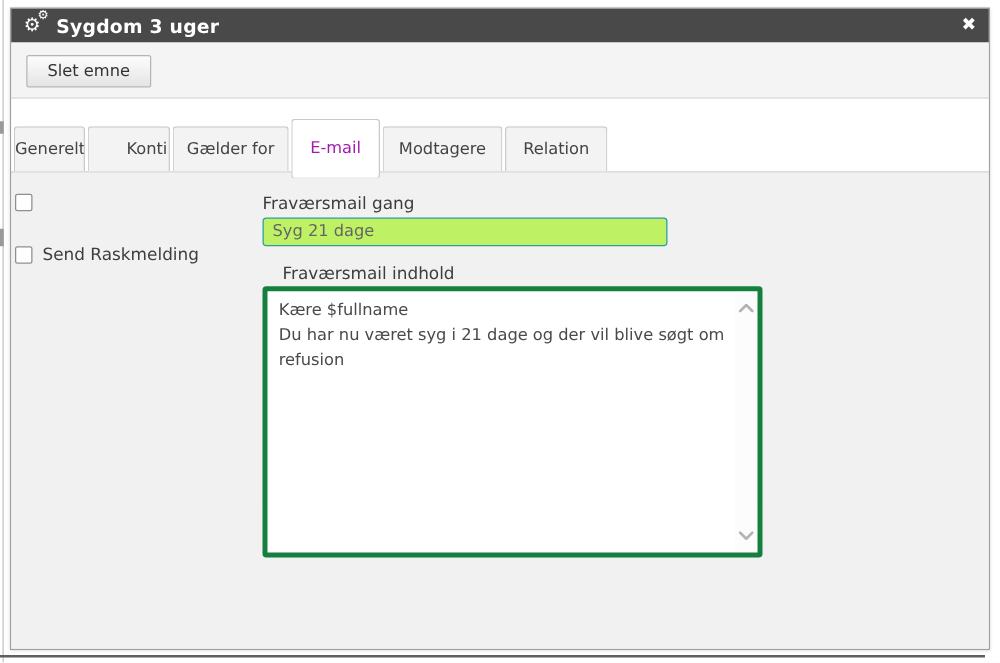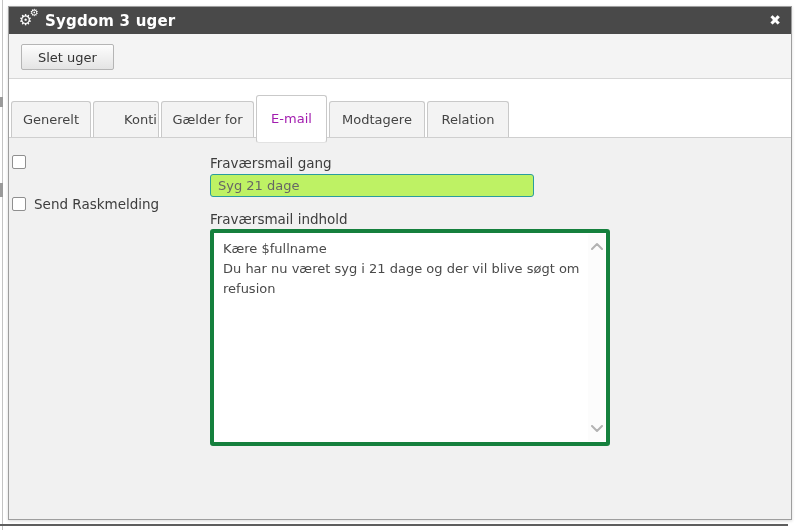--- a/index.html
+++ b/index.html
@@ -186,7 +186,7 @@
 
   <div class="toolbar">
     <div class="btn-group">
-      <button class="tb-btn delete">Slet uger</button>
+      <button class="tb-btn delete">Slet emne</button>
     </div>
   </div>
 

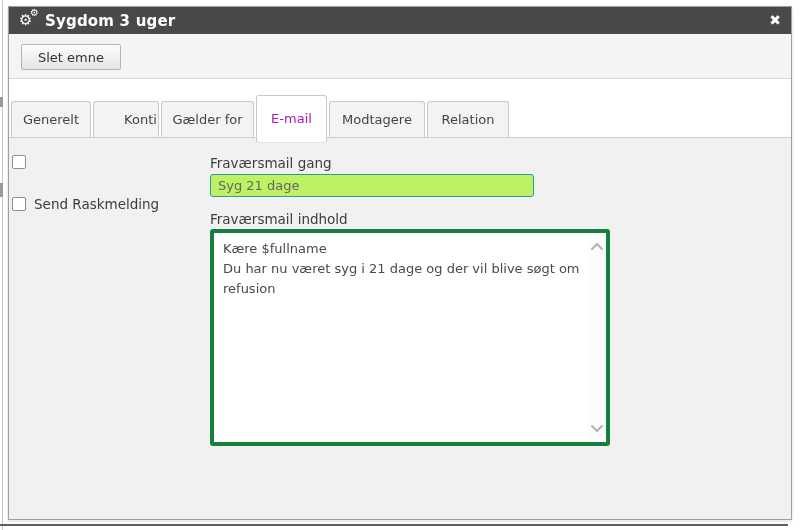--- a/index.html
+++ b/index.html
@@ -98,7 +98,7 @@
     position: relative; z-index: 2;
     color: #a21caf;
   }
-  .tab-generelt  { width: 80px; }
+  .tab-generelt  { width: 57px; }
   .tab-konti     { width: 66px; padding-left: 29px; }
   .tab-gaelder   { width: 93px; }
   .tab-email     { width: 71px; }

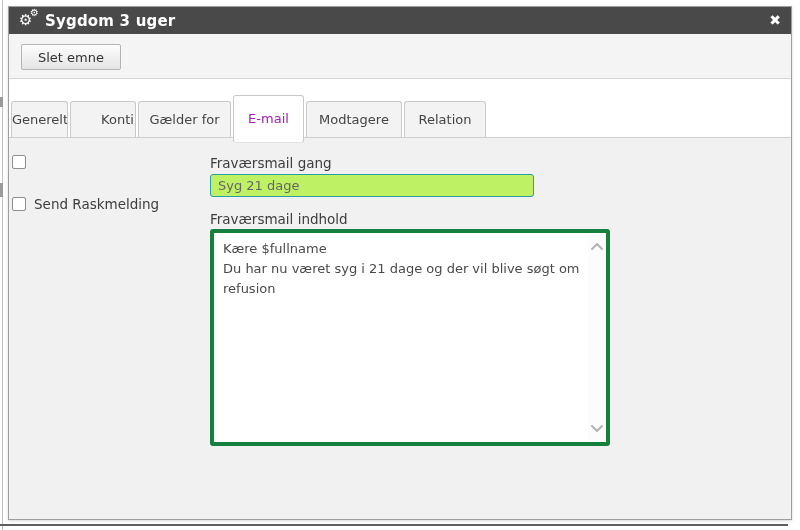--- a/index.html
+++ b/index.html
@@ -127,7 +127,7 @@
     font-size: 13.5px; color: #3d3d3d;
   }
   .label-subject { top: 16px; }
-  .label-body    { top: 72px; }
+  .label-body    { top: 72px; margin-left: 16px; }
 
   .subject-input {
     position: absolute; left: 201px; top: 35px;

